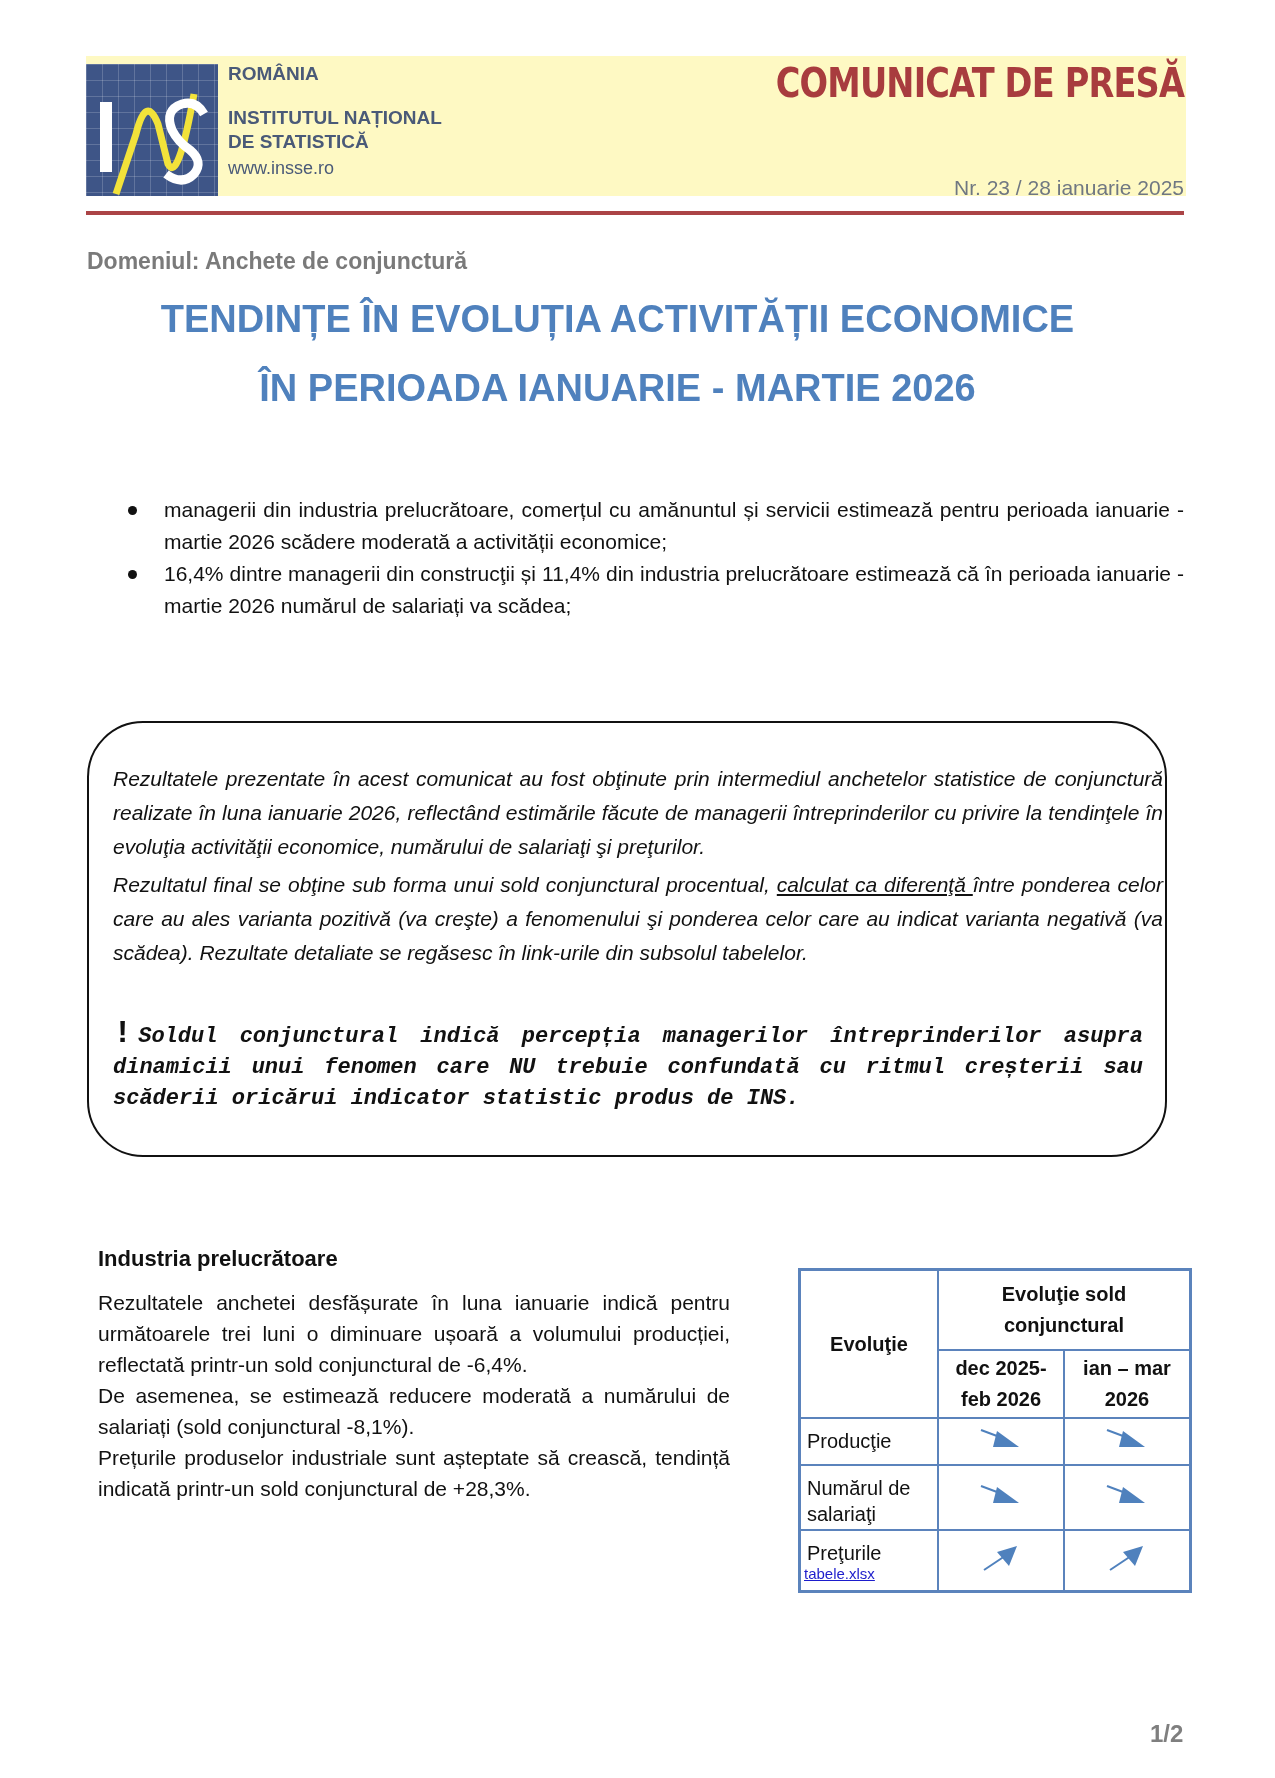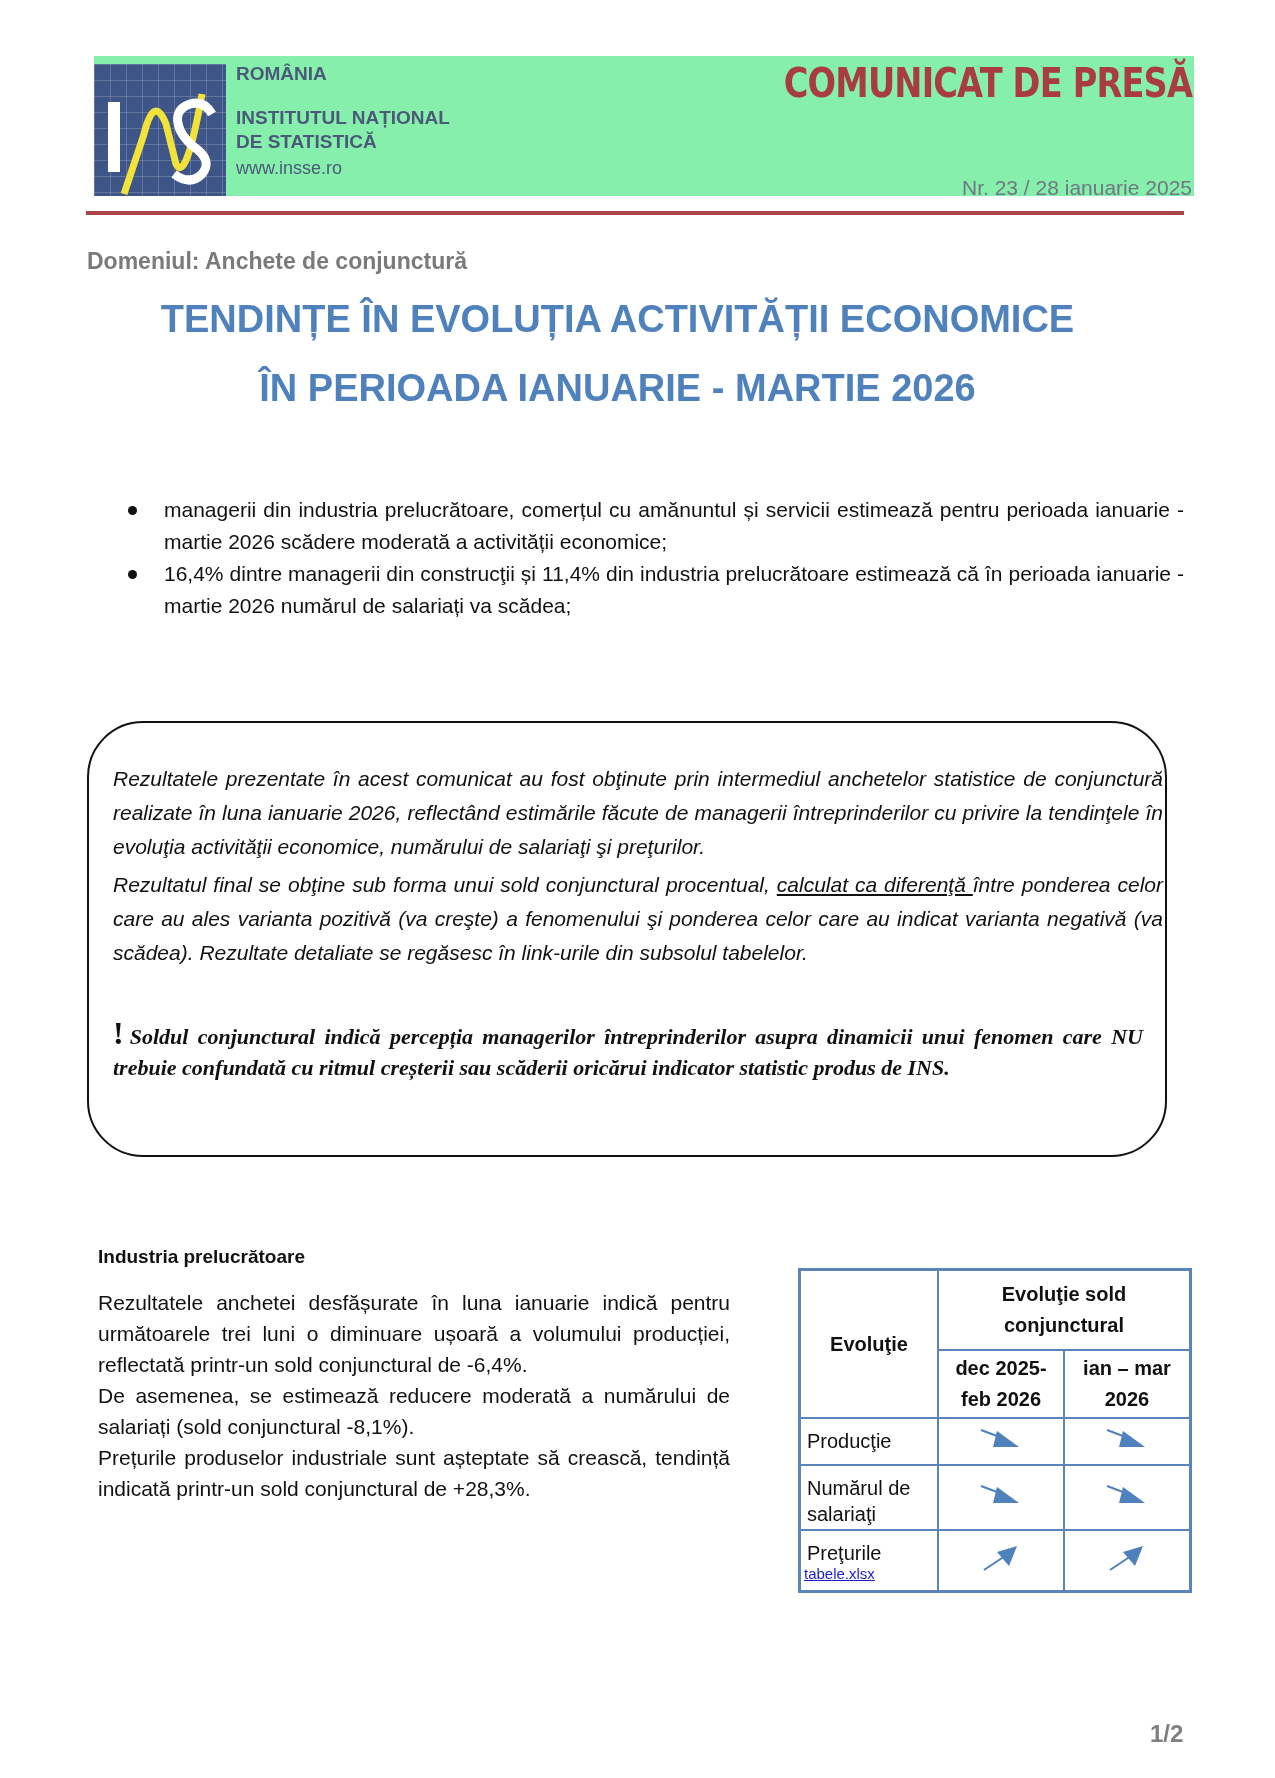--- a/index.html
+++ b/index.html
@@ -6,7 +6,7 @@
   body { width: 1275px; height: 1778px; position: relative; overflow: hidden; font-family: "Liberation Sans", "DejaVu Sans", sans-serif; color: #111; }
 
   
-  .header { position: absolute; left: 94px; top: 56px; width: 1100px; height: 140px; background: #86efac; }
+  .header { position: absolute; left: 86px; top: 56px; width: 1100px; height: 140px; background: #fef9c3; }
   .logo { position: absolute; left: 0; top: 8px; width: 132px; height: 132px; background: #3e5587; overflow: hidden; }
   .logo .grid { position: absolute; inset: 0;
     background-image: linear-gradient(rgba(255,255,255,0.18) 1px, transparent 1px), linear-gradient(90deg, rgba(255,255,255,0.18) 1px, transparent 1px);

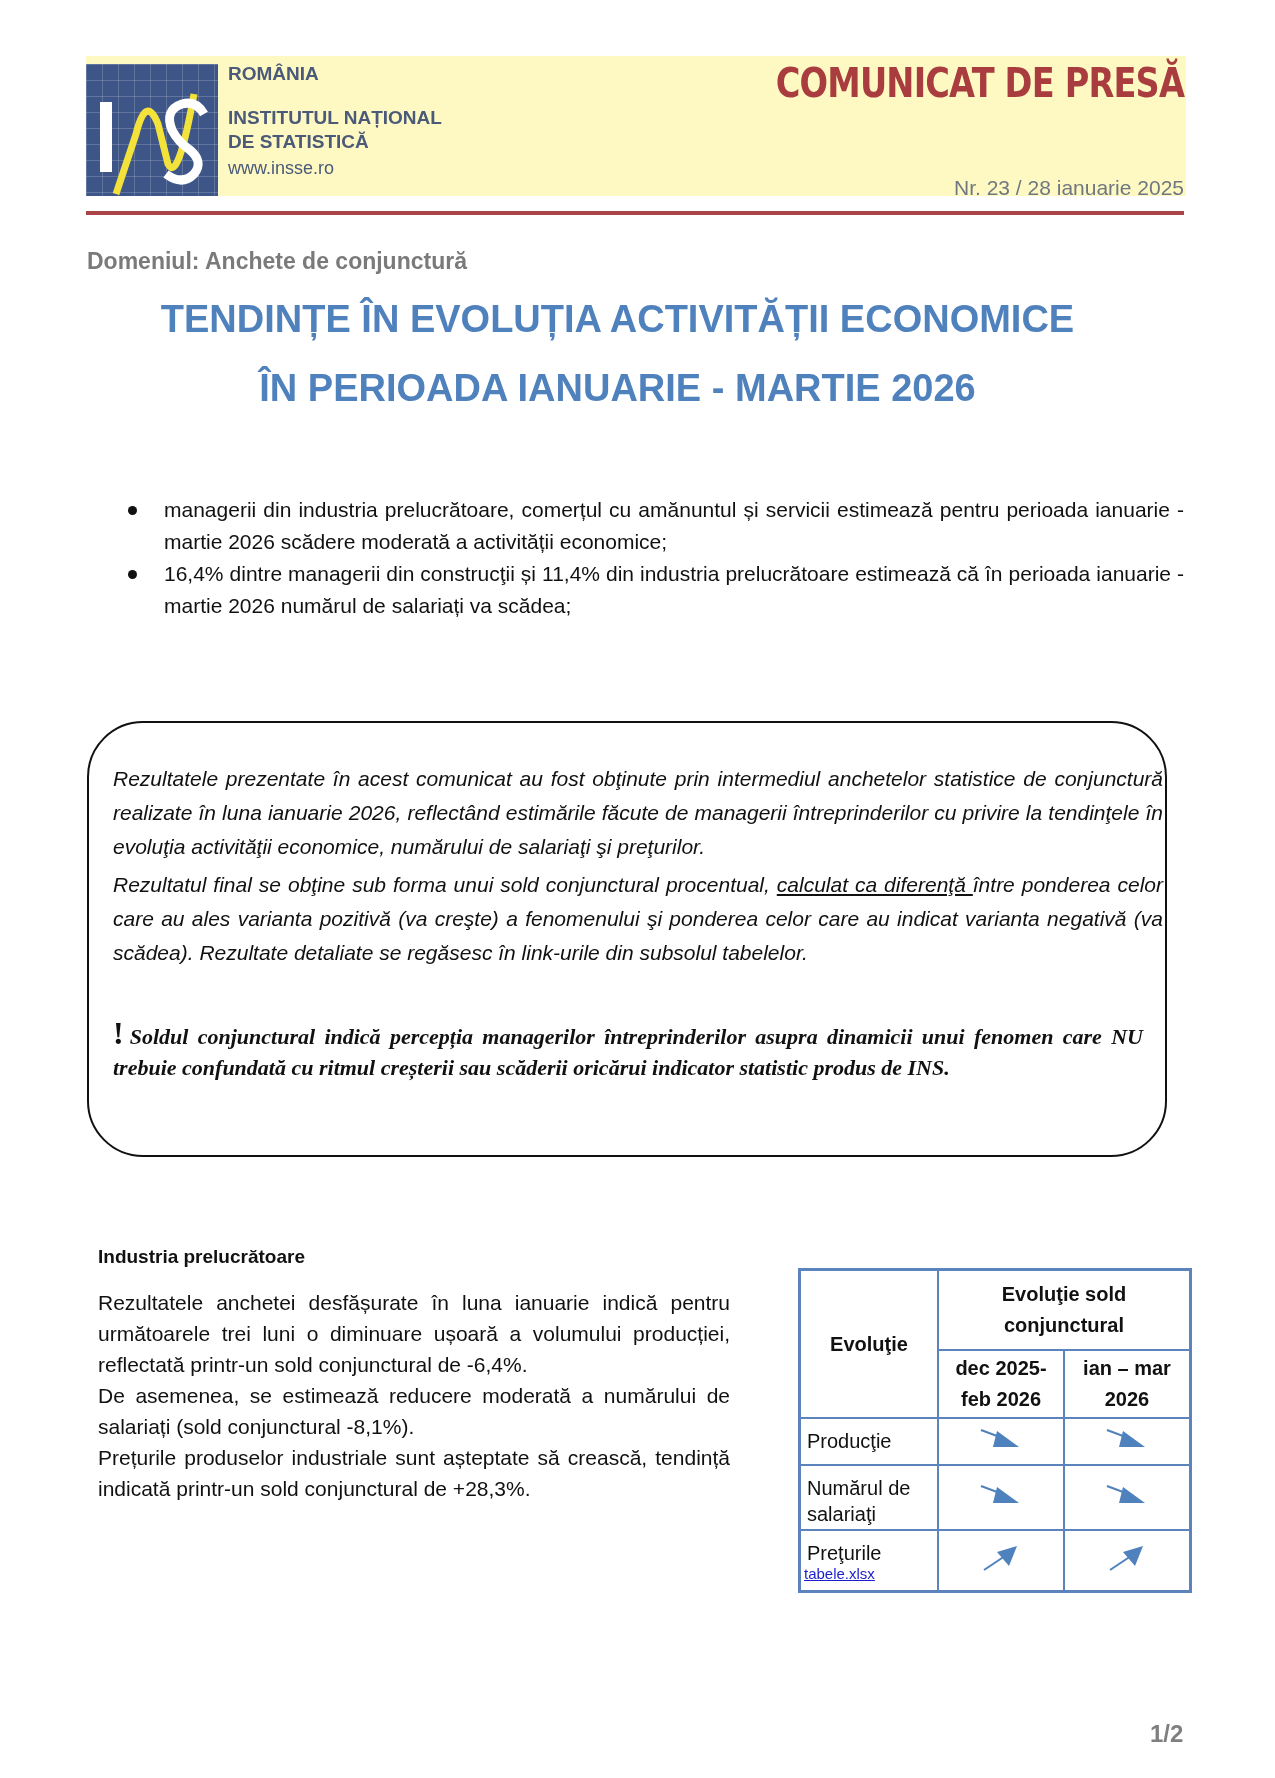--- a/index.html
+++ b/index.html
@@ -36,7 +36,7 @@
   .method-text { position: absolute; left: 113px; top: 762px; width: 1050px; font-style: italic; font-size: 21px; line-height: 34px; text-align: justify; }
   .method-text p { margin: 0 0 4px 0; font-style: italic; }
   .method-text .u { text-decoration: underline; }
-  .warning { position: absolute; left: 113px; top: 1018px; width: 1030px; font-family: Liberation Serif, serif; font-style: italic; font-weight: bold; font-size: 22px; line-height: 31px; text-align: justify; }
+  .warning { position: absolute; left: 113px; top: 1018px; width: 1030px; font-family: Liberation Mono, monospace; font-style: italic; font-weight: bold; font-size: 22px; line-height: 31px; text-align: justify; }
   .warning .excl { font-style: normal; font-size: 32px; margin-right: 6px; }
 
   

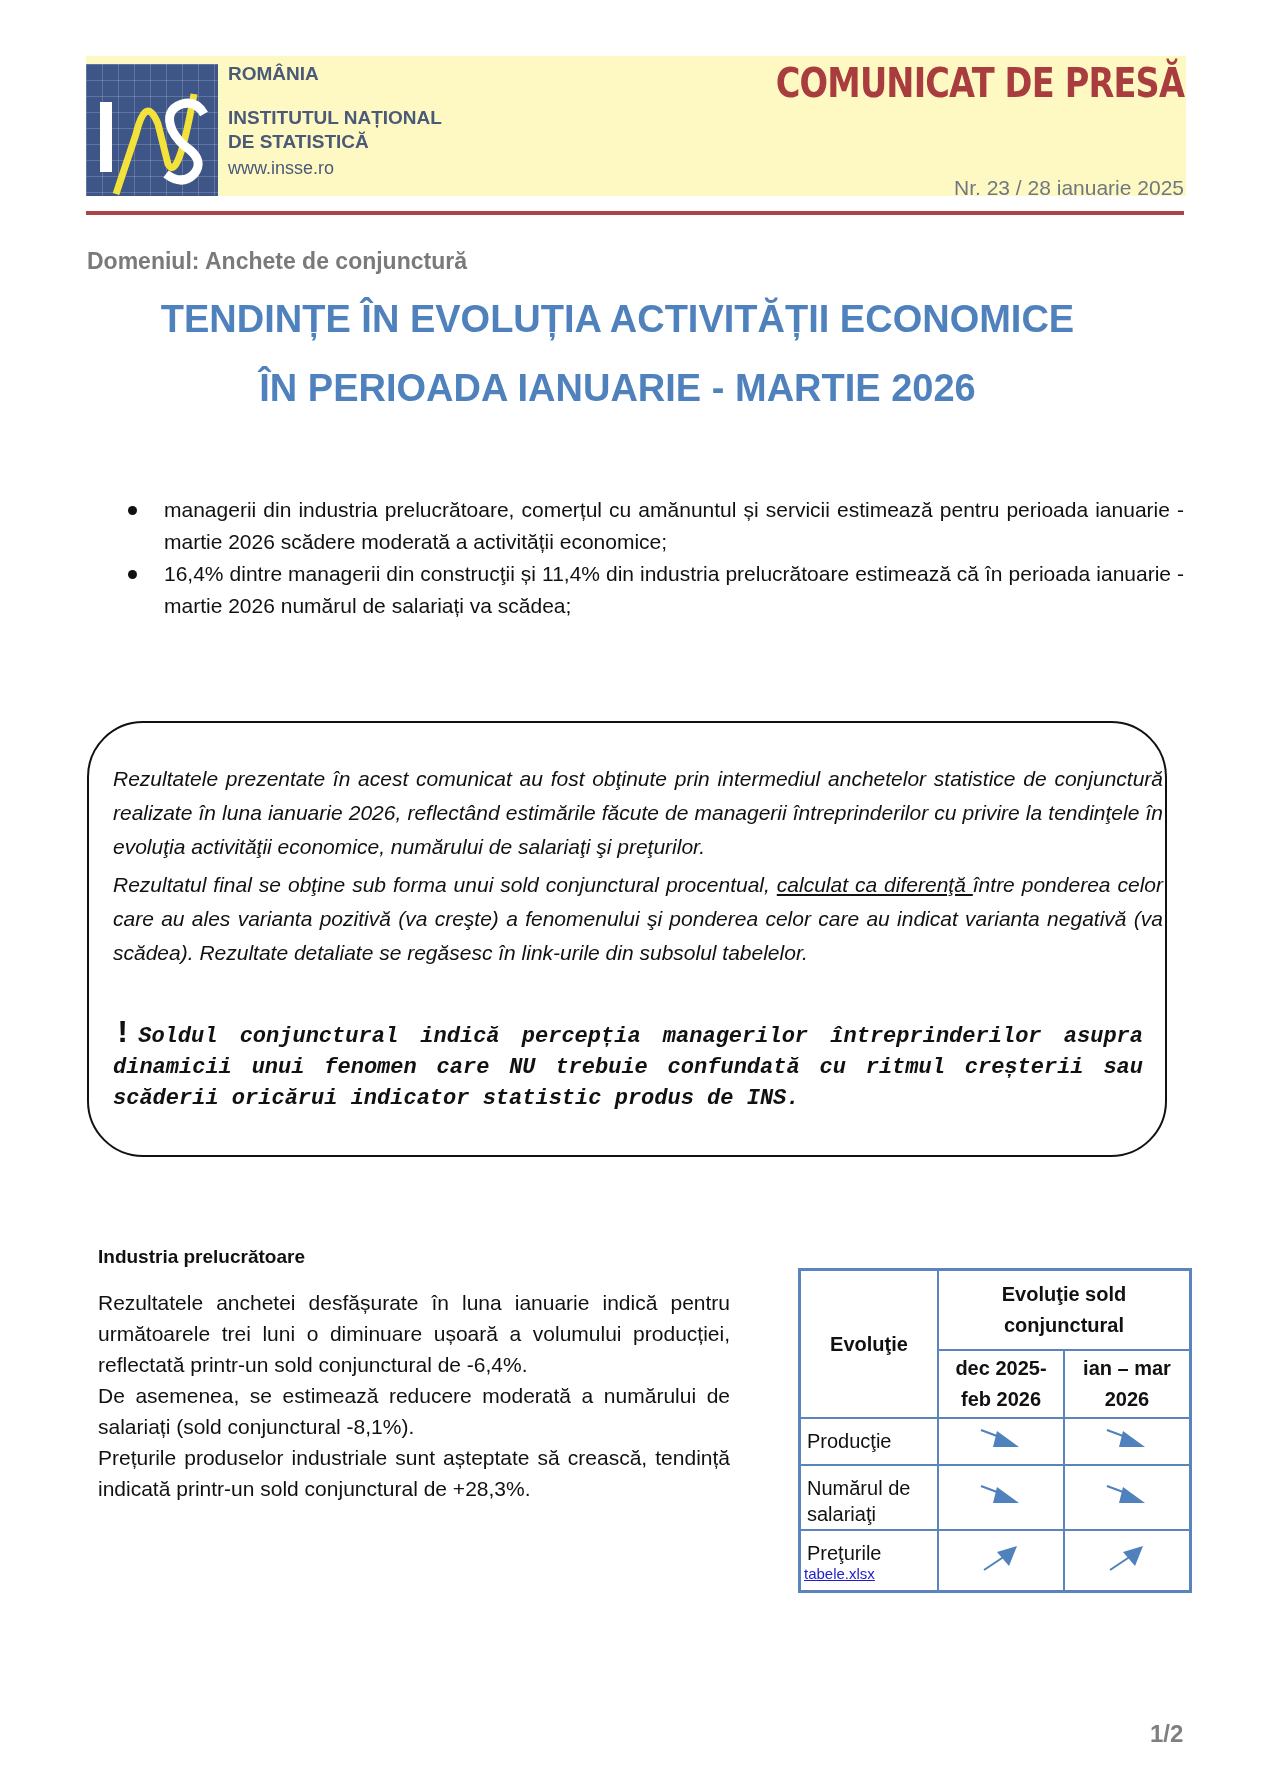--- a/index.html
+++ b/index.html
@@ -40,7 +40,7 @@
   .warning .excl { font-style: normal; font-size: 32px; margin-right: 6px; }
 
   
-  .section-title { position: absolute; left: 98px; top: 1246px; font-weight: bold; font-size: 19px; }
+  .section-title { position: absolute; left: 98px; top: 1246px; font-weight: bold; font-size: 22px; }
   .section-body { position: absolute; left: 98px; top: 1287px; width: 632px; font-size: 21px; line-height: 31px; }
   .section-body p { margin: 0; text-align: justify; }
 

